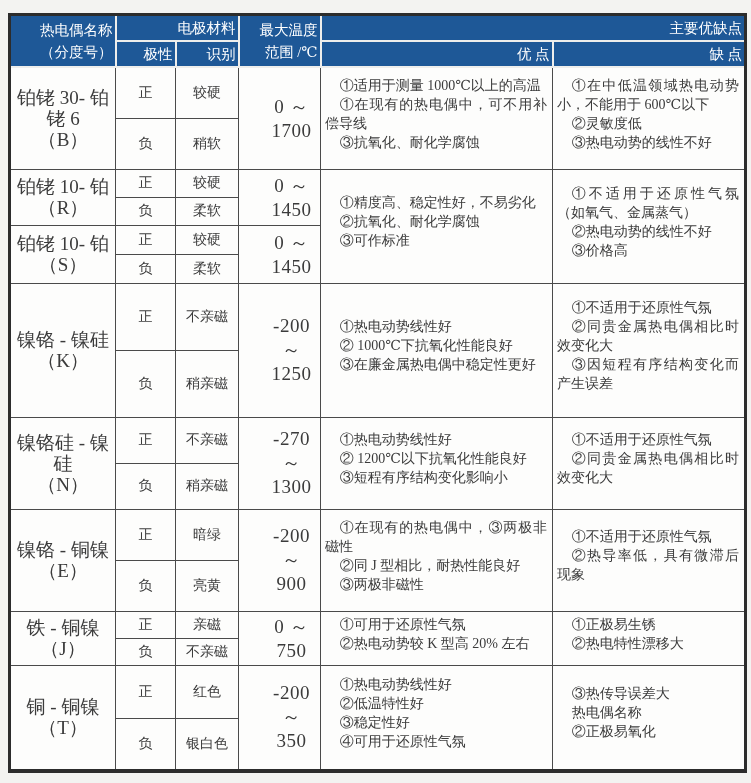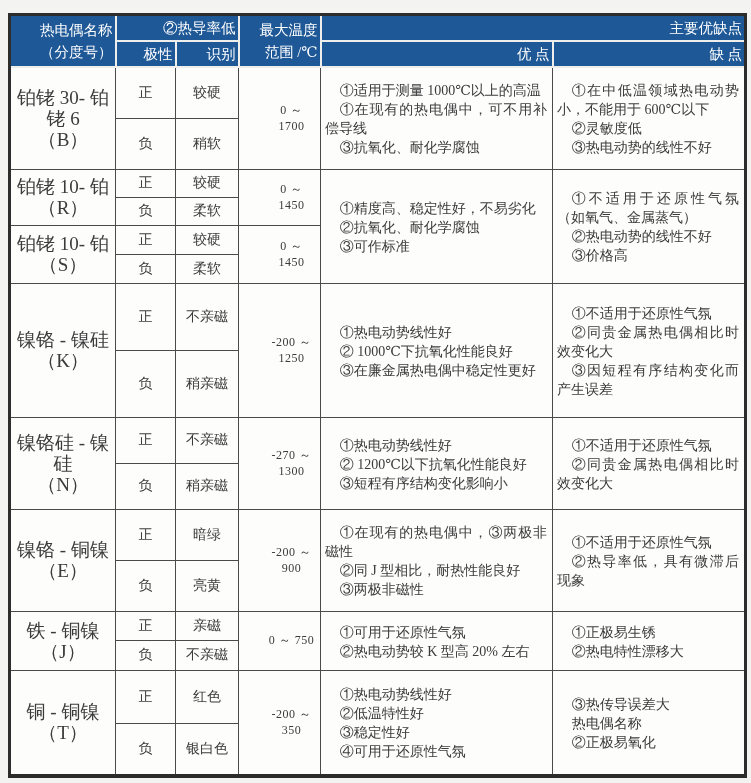--- a/index.html
+++ b/index.html
@@ -78,7 +78,7 @@
           <div>热电偶名称</div>
           <div>（分度号）</div>
         </th>
-        <th colspan="2">②热导率低</th>
+        <th colspan="2">电极材料</th>
         <th rowspan="2" class="two-line">
           <div>最大温度</div>
           <div>范围 /℃</div>

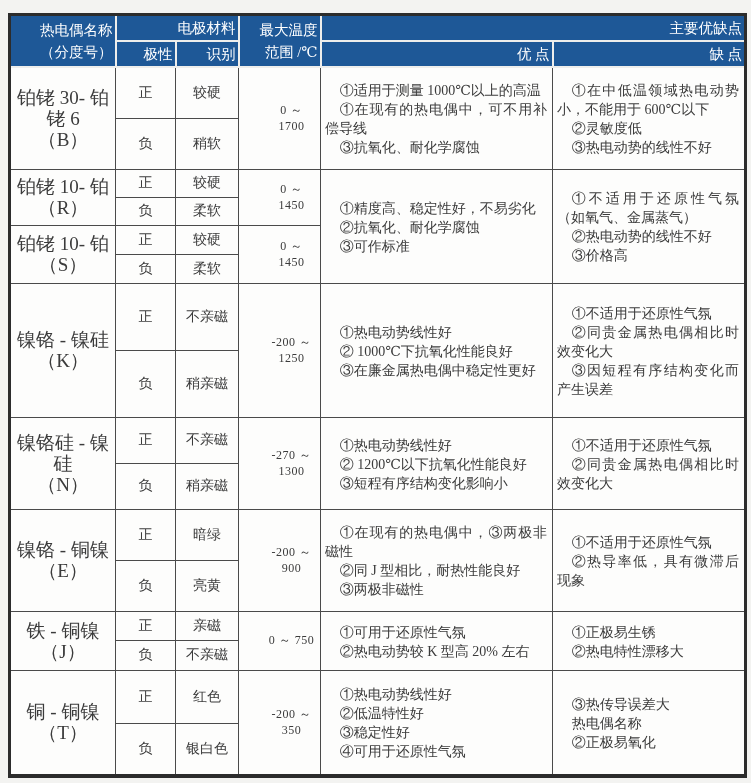--- a/index.html
+++ b/index.html
@@ -49,7 +49,7 @@
   td.name-cell{line-height:21px;font-size:19px;padding:2px 1px;}
   td.temp-cell{font-size:12px;letter-spacing:.5px;padding-left:28px;}
   td.list-cell{
-    padding:11px 5px 9px 4px;
+    padding:0 5px 9px 4px;
     vertical-align:middle;
   }
   td.list-cell p{

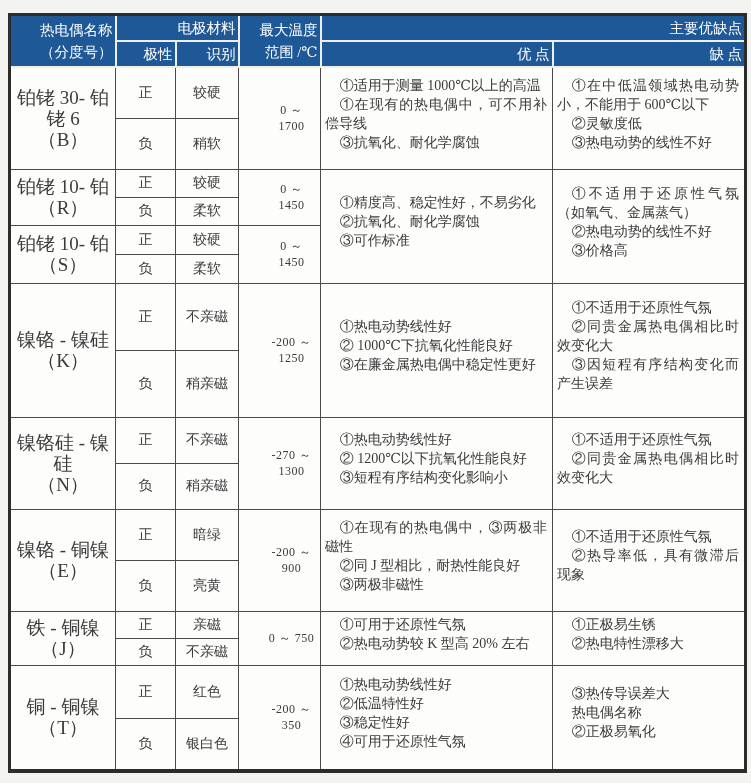--- a/index.html
+++ b/index.html
@@ -47,7 +47,7 @@
   }
   td.c{text-align:center;}
   td.name-cell{line-height:21px;font-size:19px;padding:2px 1px;}
-  td.temp-cell{font-size:12px;letter-spacing:.5px;padding-left:28px;}
+  td.temp-cell{font-size:19px;letter-spacing:.5px;padding-left:28px;}
   td.list-cell{
     padding:0 5px 9px 4px;
     vertical-align:middle;

